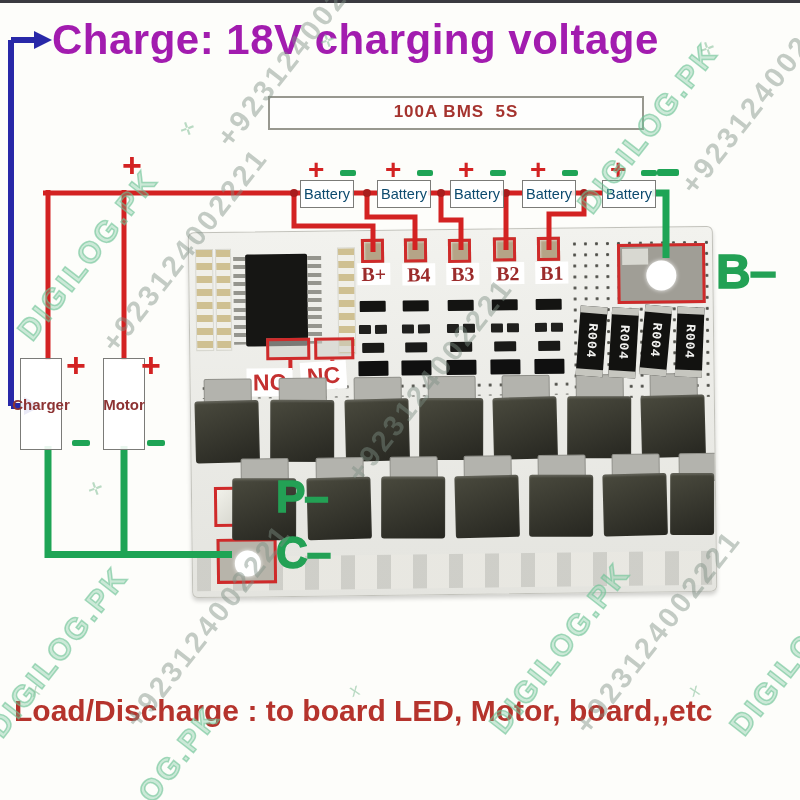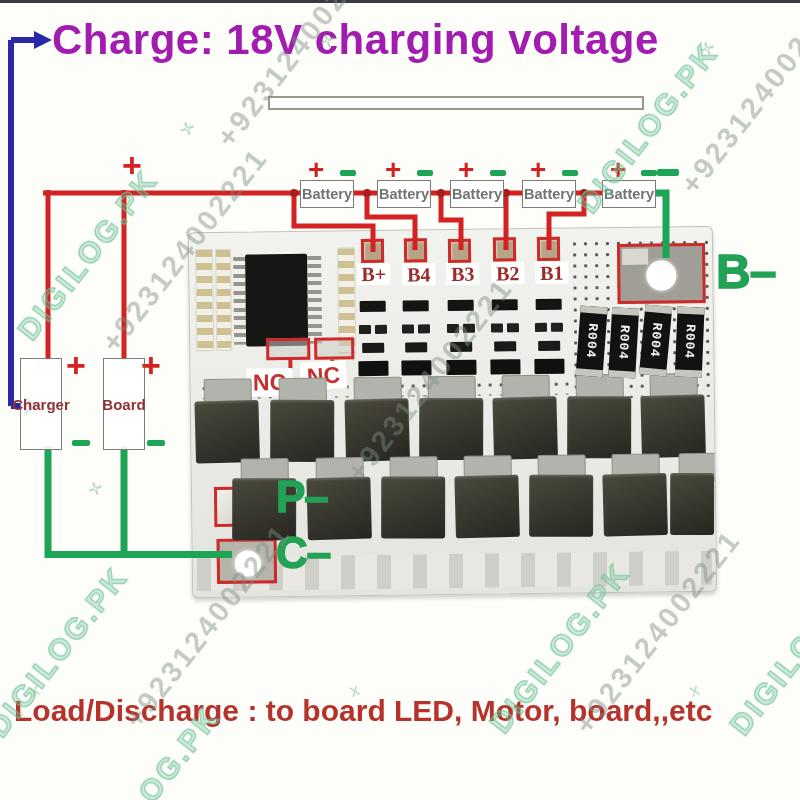--- a/index.html
+++ b/index.html
@@ -91,6 +91,7 @@
 <div class="abs title">Charge: 18V charging voltage</div>
 
 <div class="abs info-box">
+  <div class="info-line1">100A BMS  5S</div>
 </div>
 
 <div class="abs board" id="board">

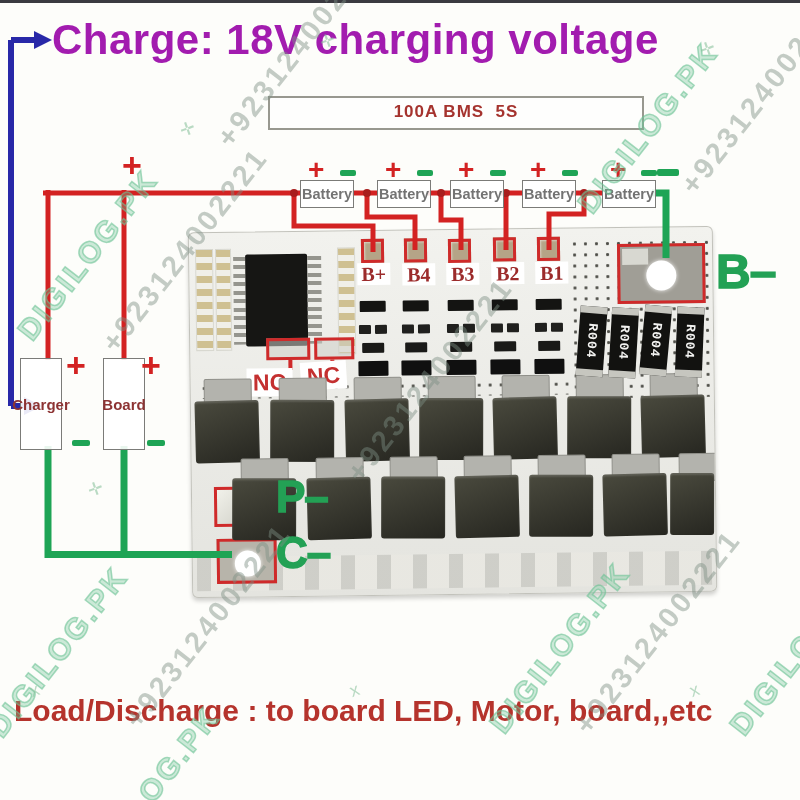--- a/index.html
+++ b/index.html
@@ -25,7 +25,7 @@
   .battery{top:180px;width:52px;height:26px;border:1.5px solid #7b7b78;
            background:rgba(255,255,255,.88);z-index:4;}
   .batt-text{position:absolute;left:50%;top:50%;transform:translate(-50%,-50%);
-             font-size:14.5px;font-weight:700;color:#737373;white-space:nowrap;}
+             font-size:14.5px;font-weight:400;color:#0c4a6e;white-space:nowrap;}
   .plus{color:#d32222;font-weight:900;font-size:28px;line-height:1;z-index:4;}
   .plus-big{font-size:34px;}
   .minus-bar{height:6px;background:#1ea455;border-radius:2px;z-index:4;}

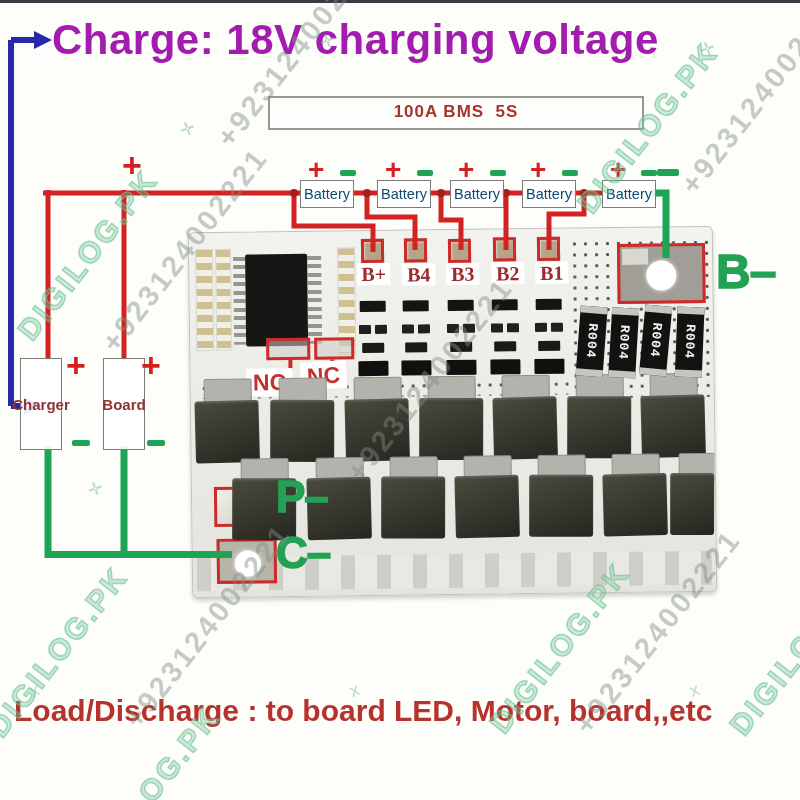--- a/index.html
+++ b/index.html
@@ -276,7 +276,7 @@
   <span class="dev-text">Charger</span>
   </div>
 <div class="abs dev-box" style="left:103px">
-  <span class="dev-text">Board</span>
+  <span class="dev-text">Motor</span>
   </div>
 <span class="abs plus plus-big" style="left:66px;top:348px">+</span>
 <span class="abs plus plus-big" style="left:141px;top:348px">+</span>

